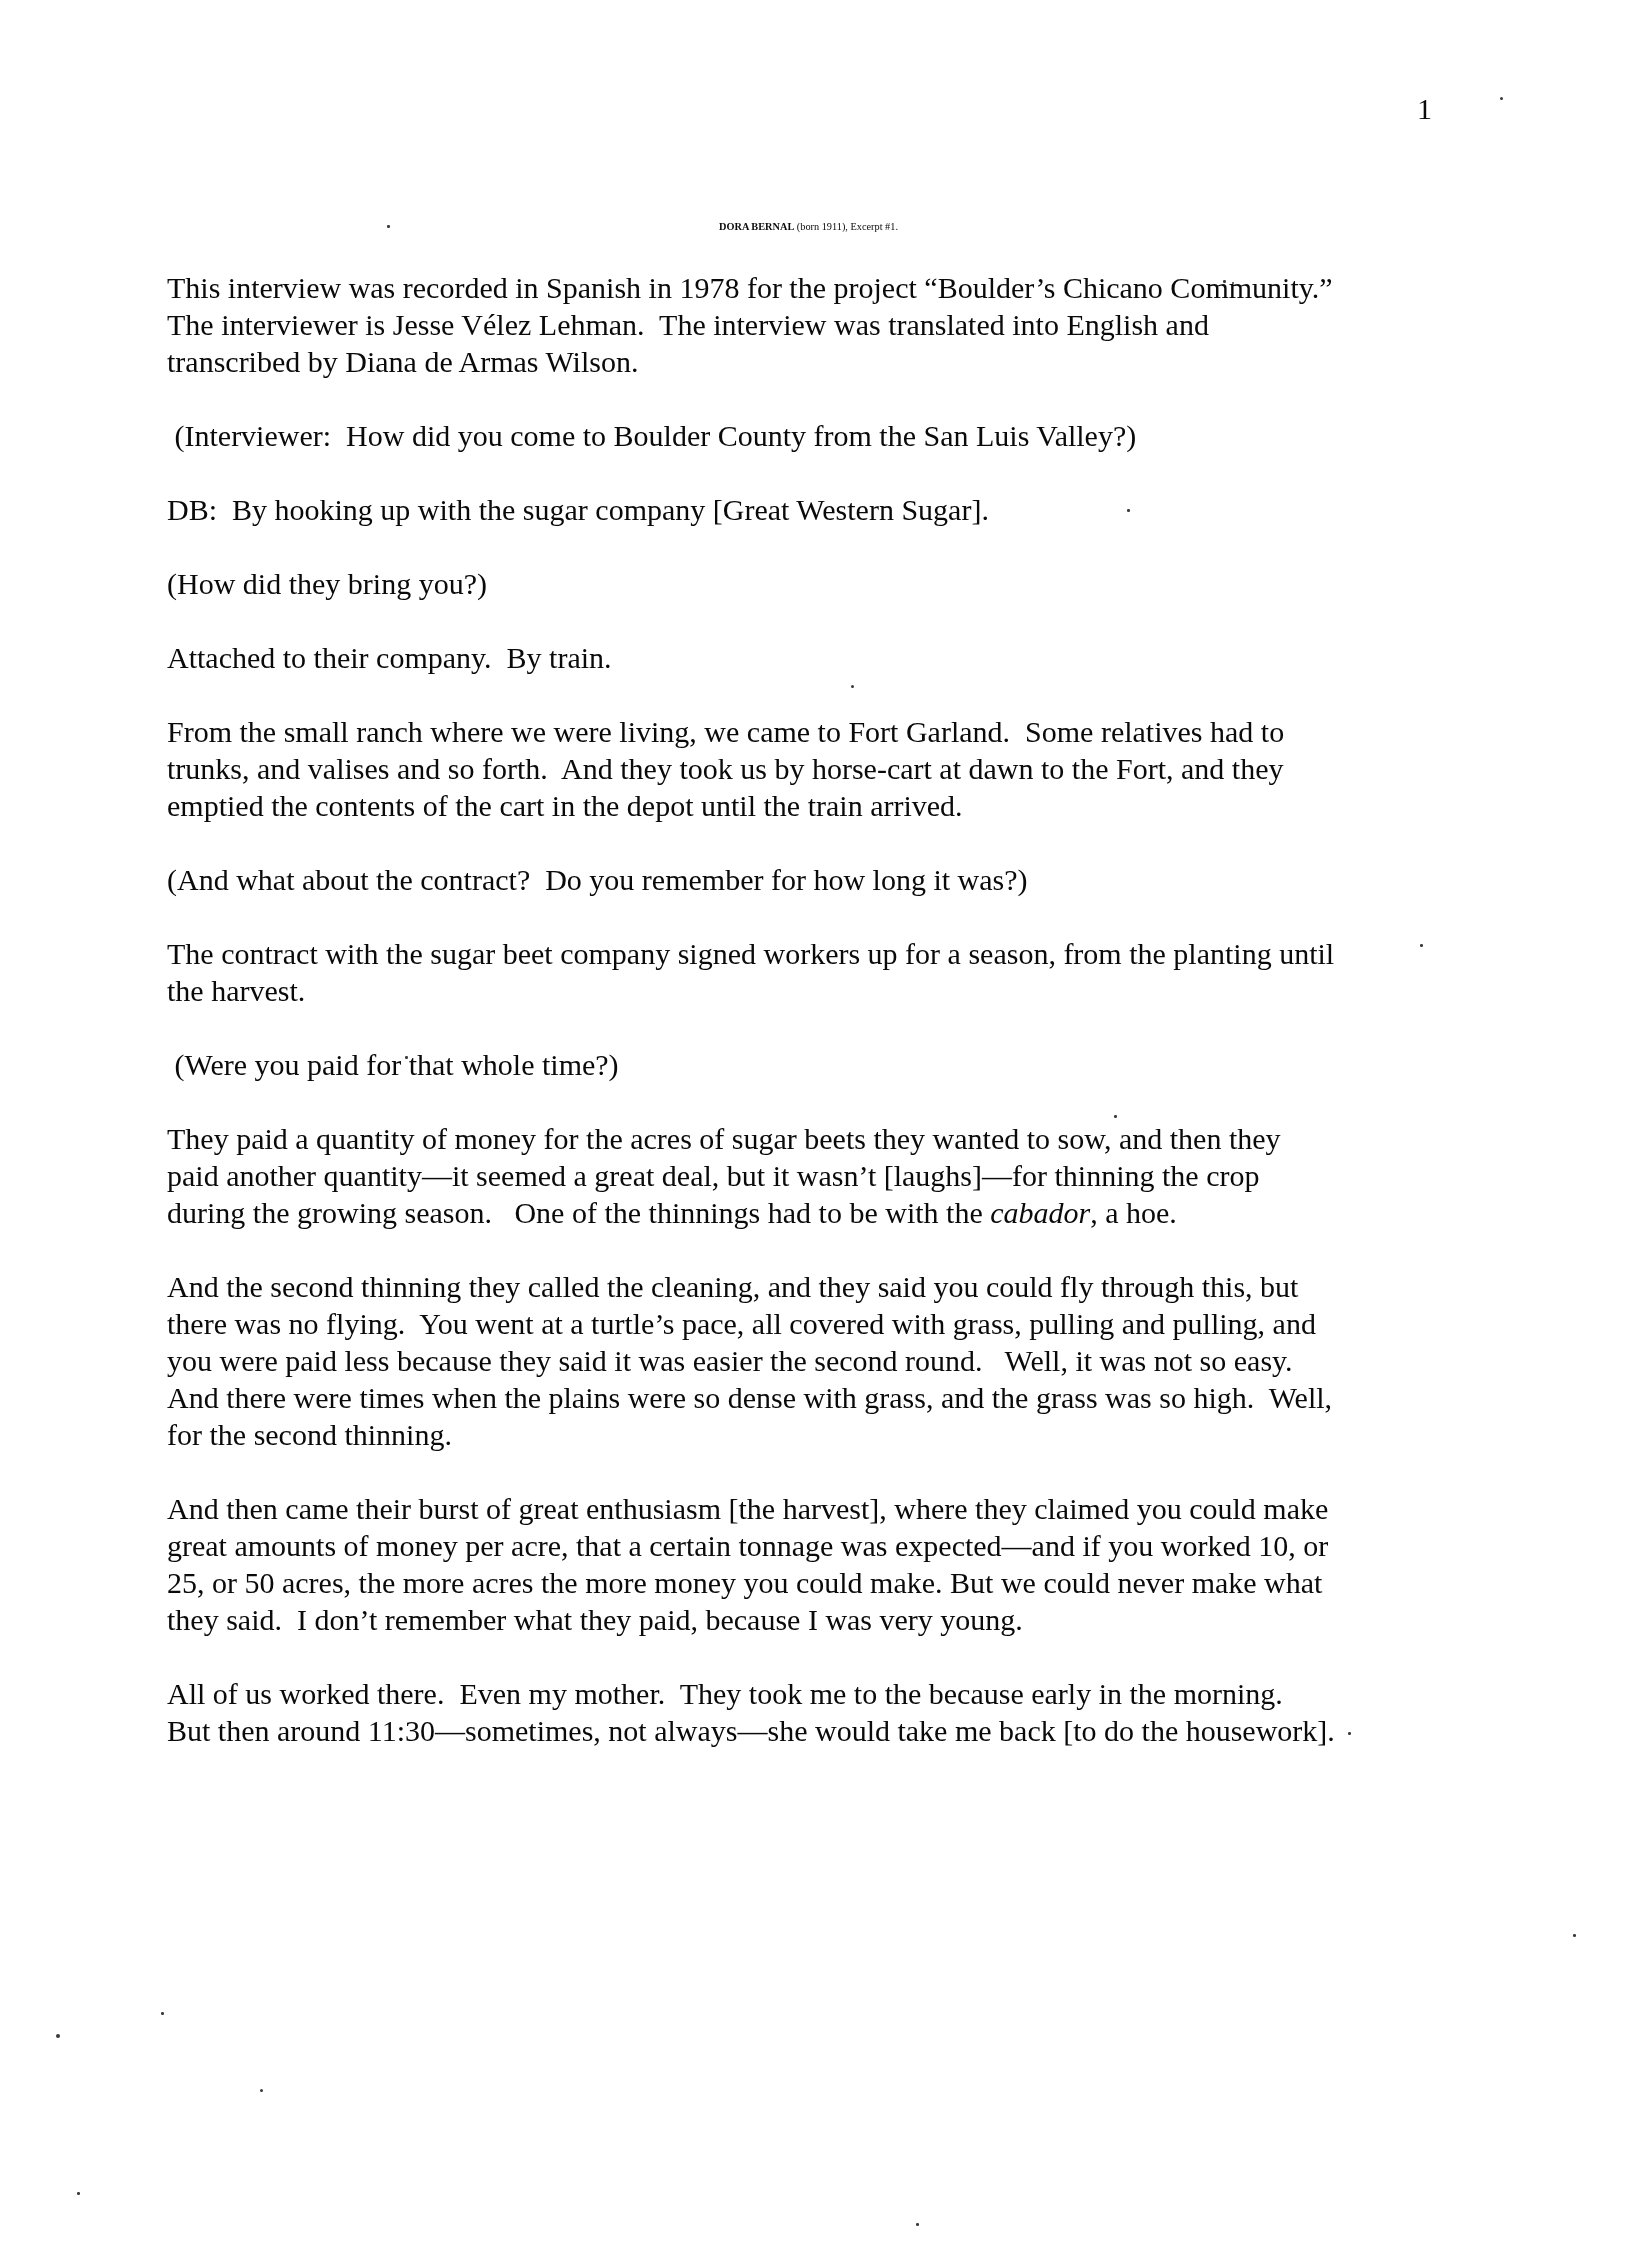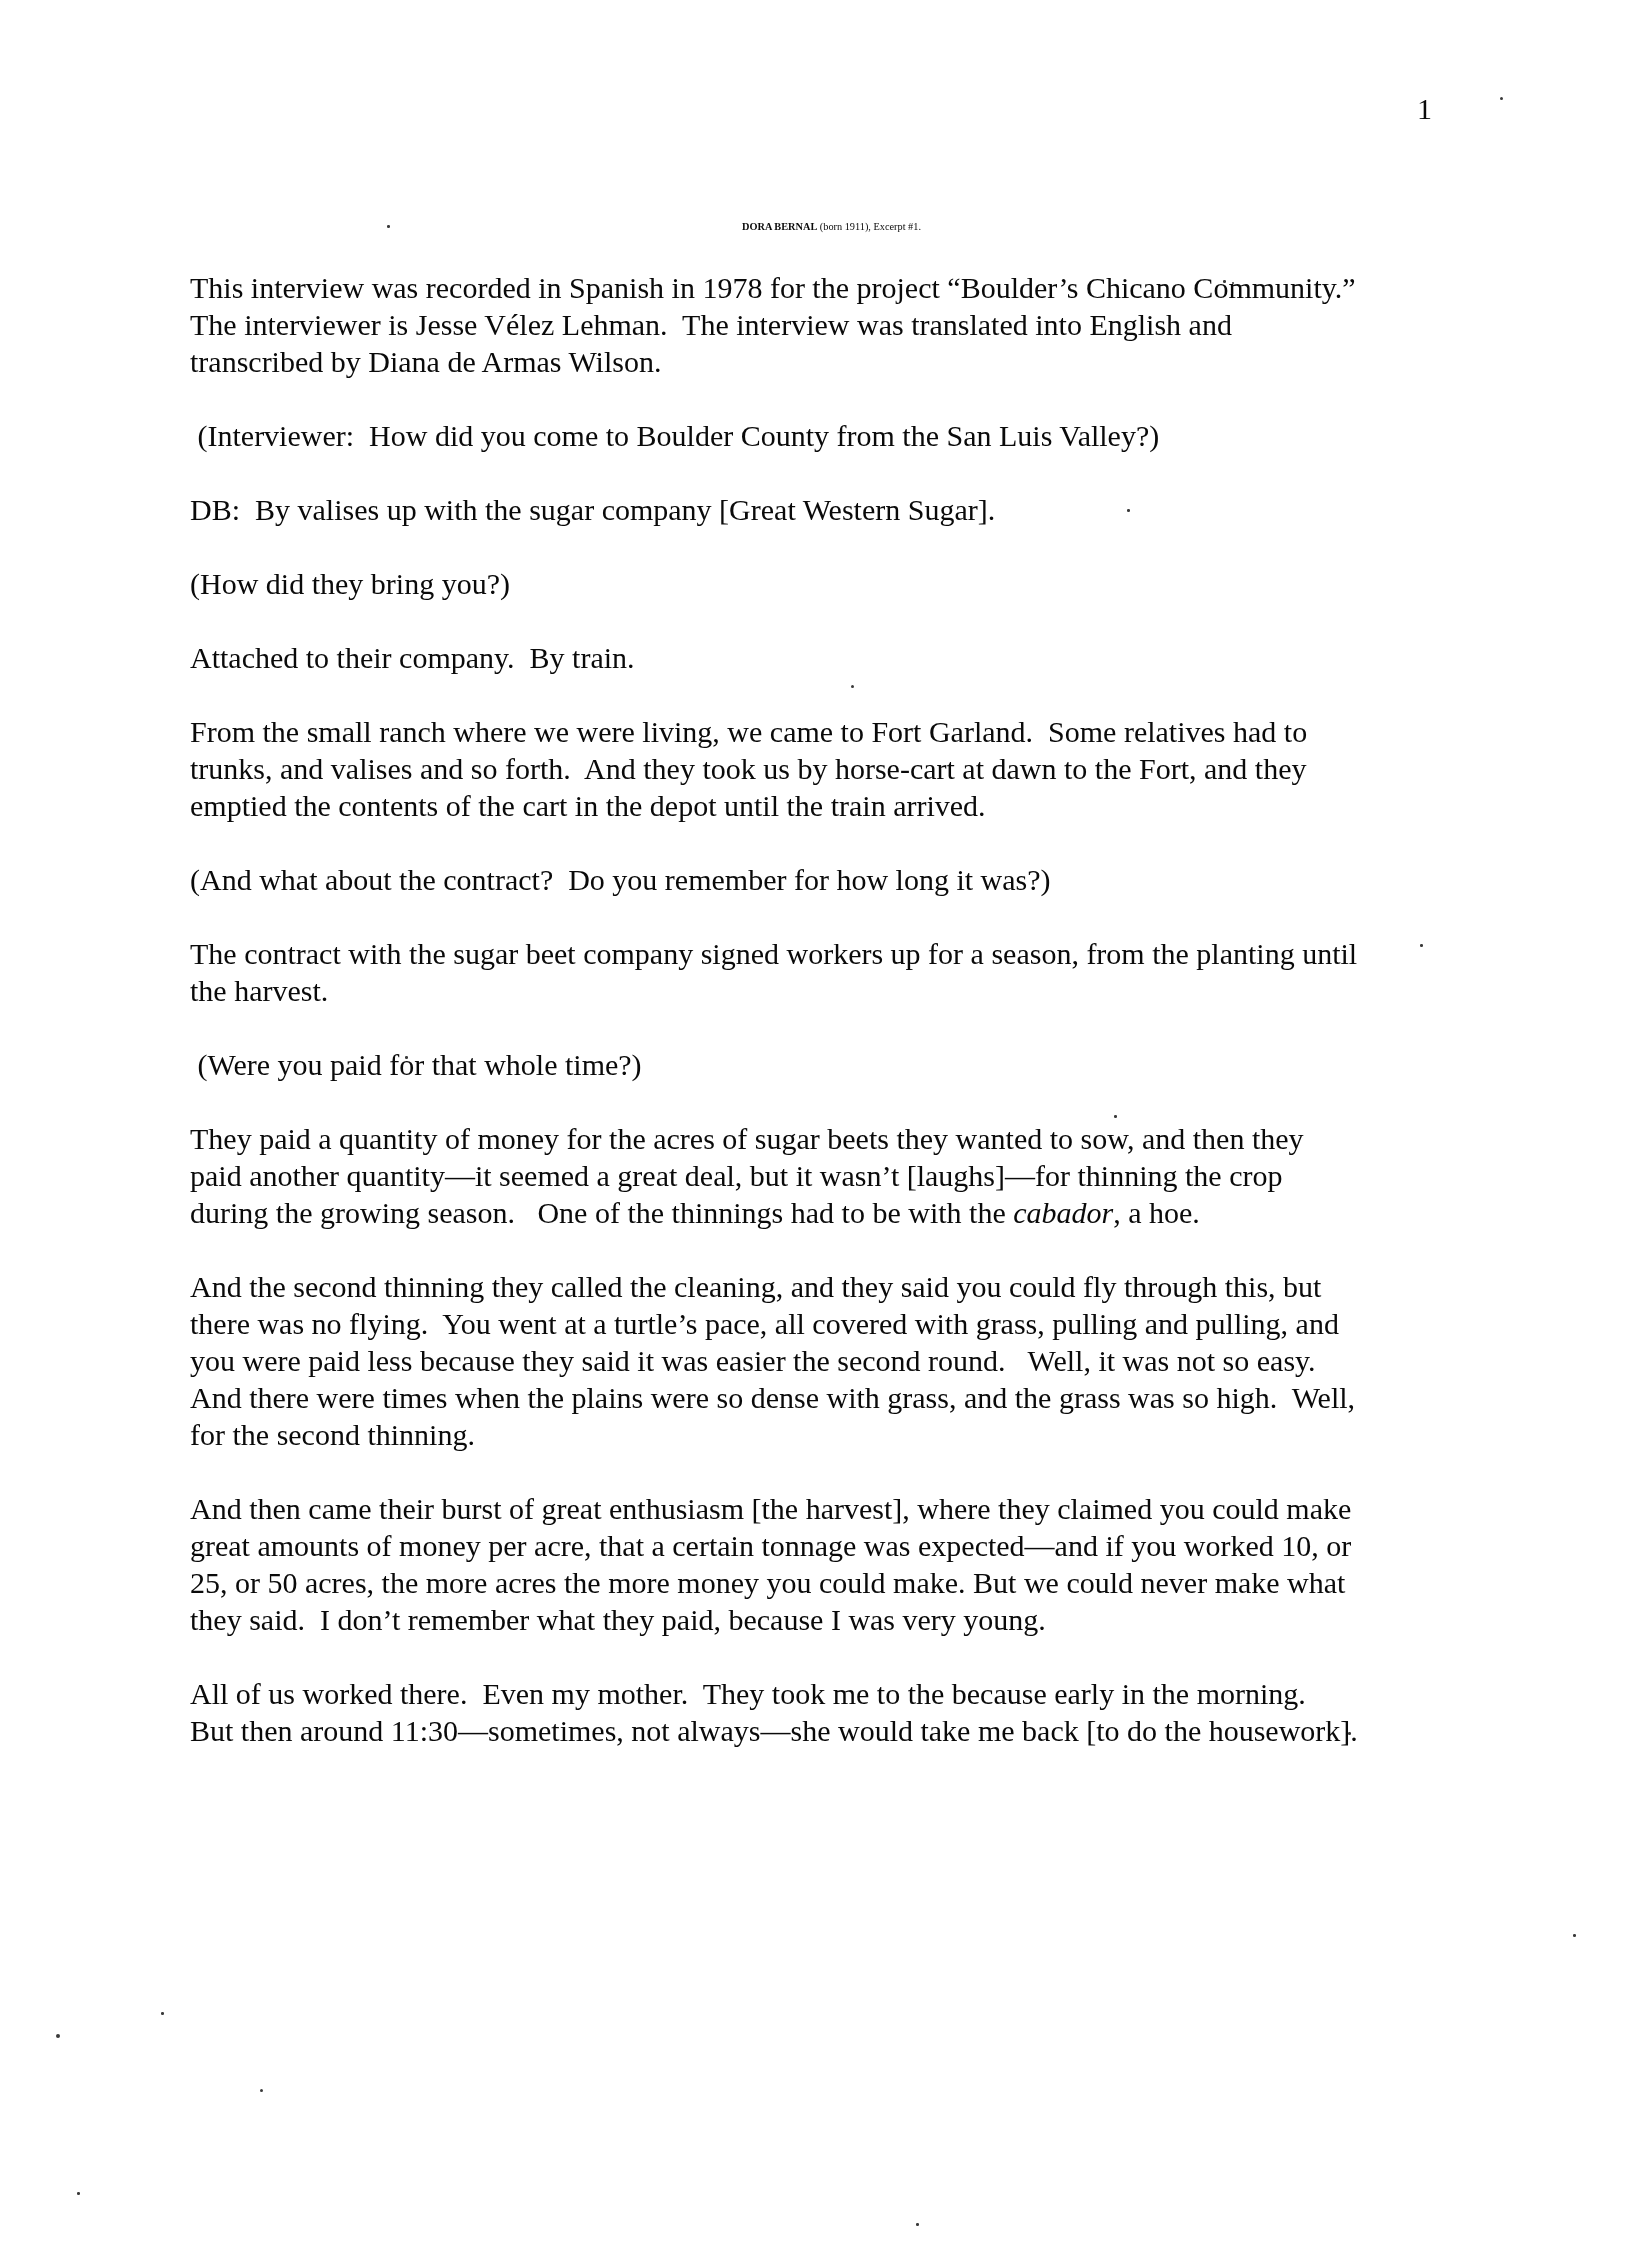--- a/index.html
+++ b/index.html
@@ -29,7 +29,7 @@
   }
   .content {
     position: absolute;
-    left: 190px;
+    left: 167px;
     top: 221px;
     width: 1328px;
   }

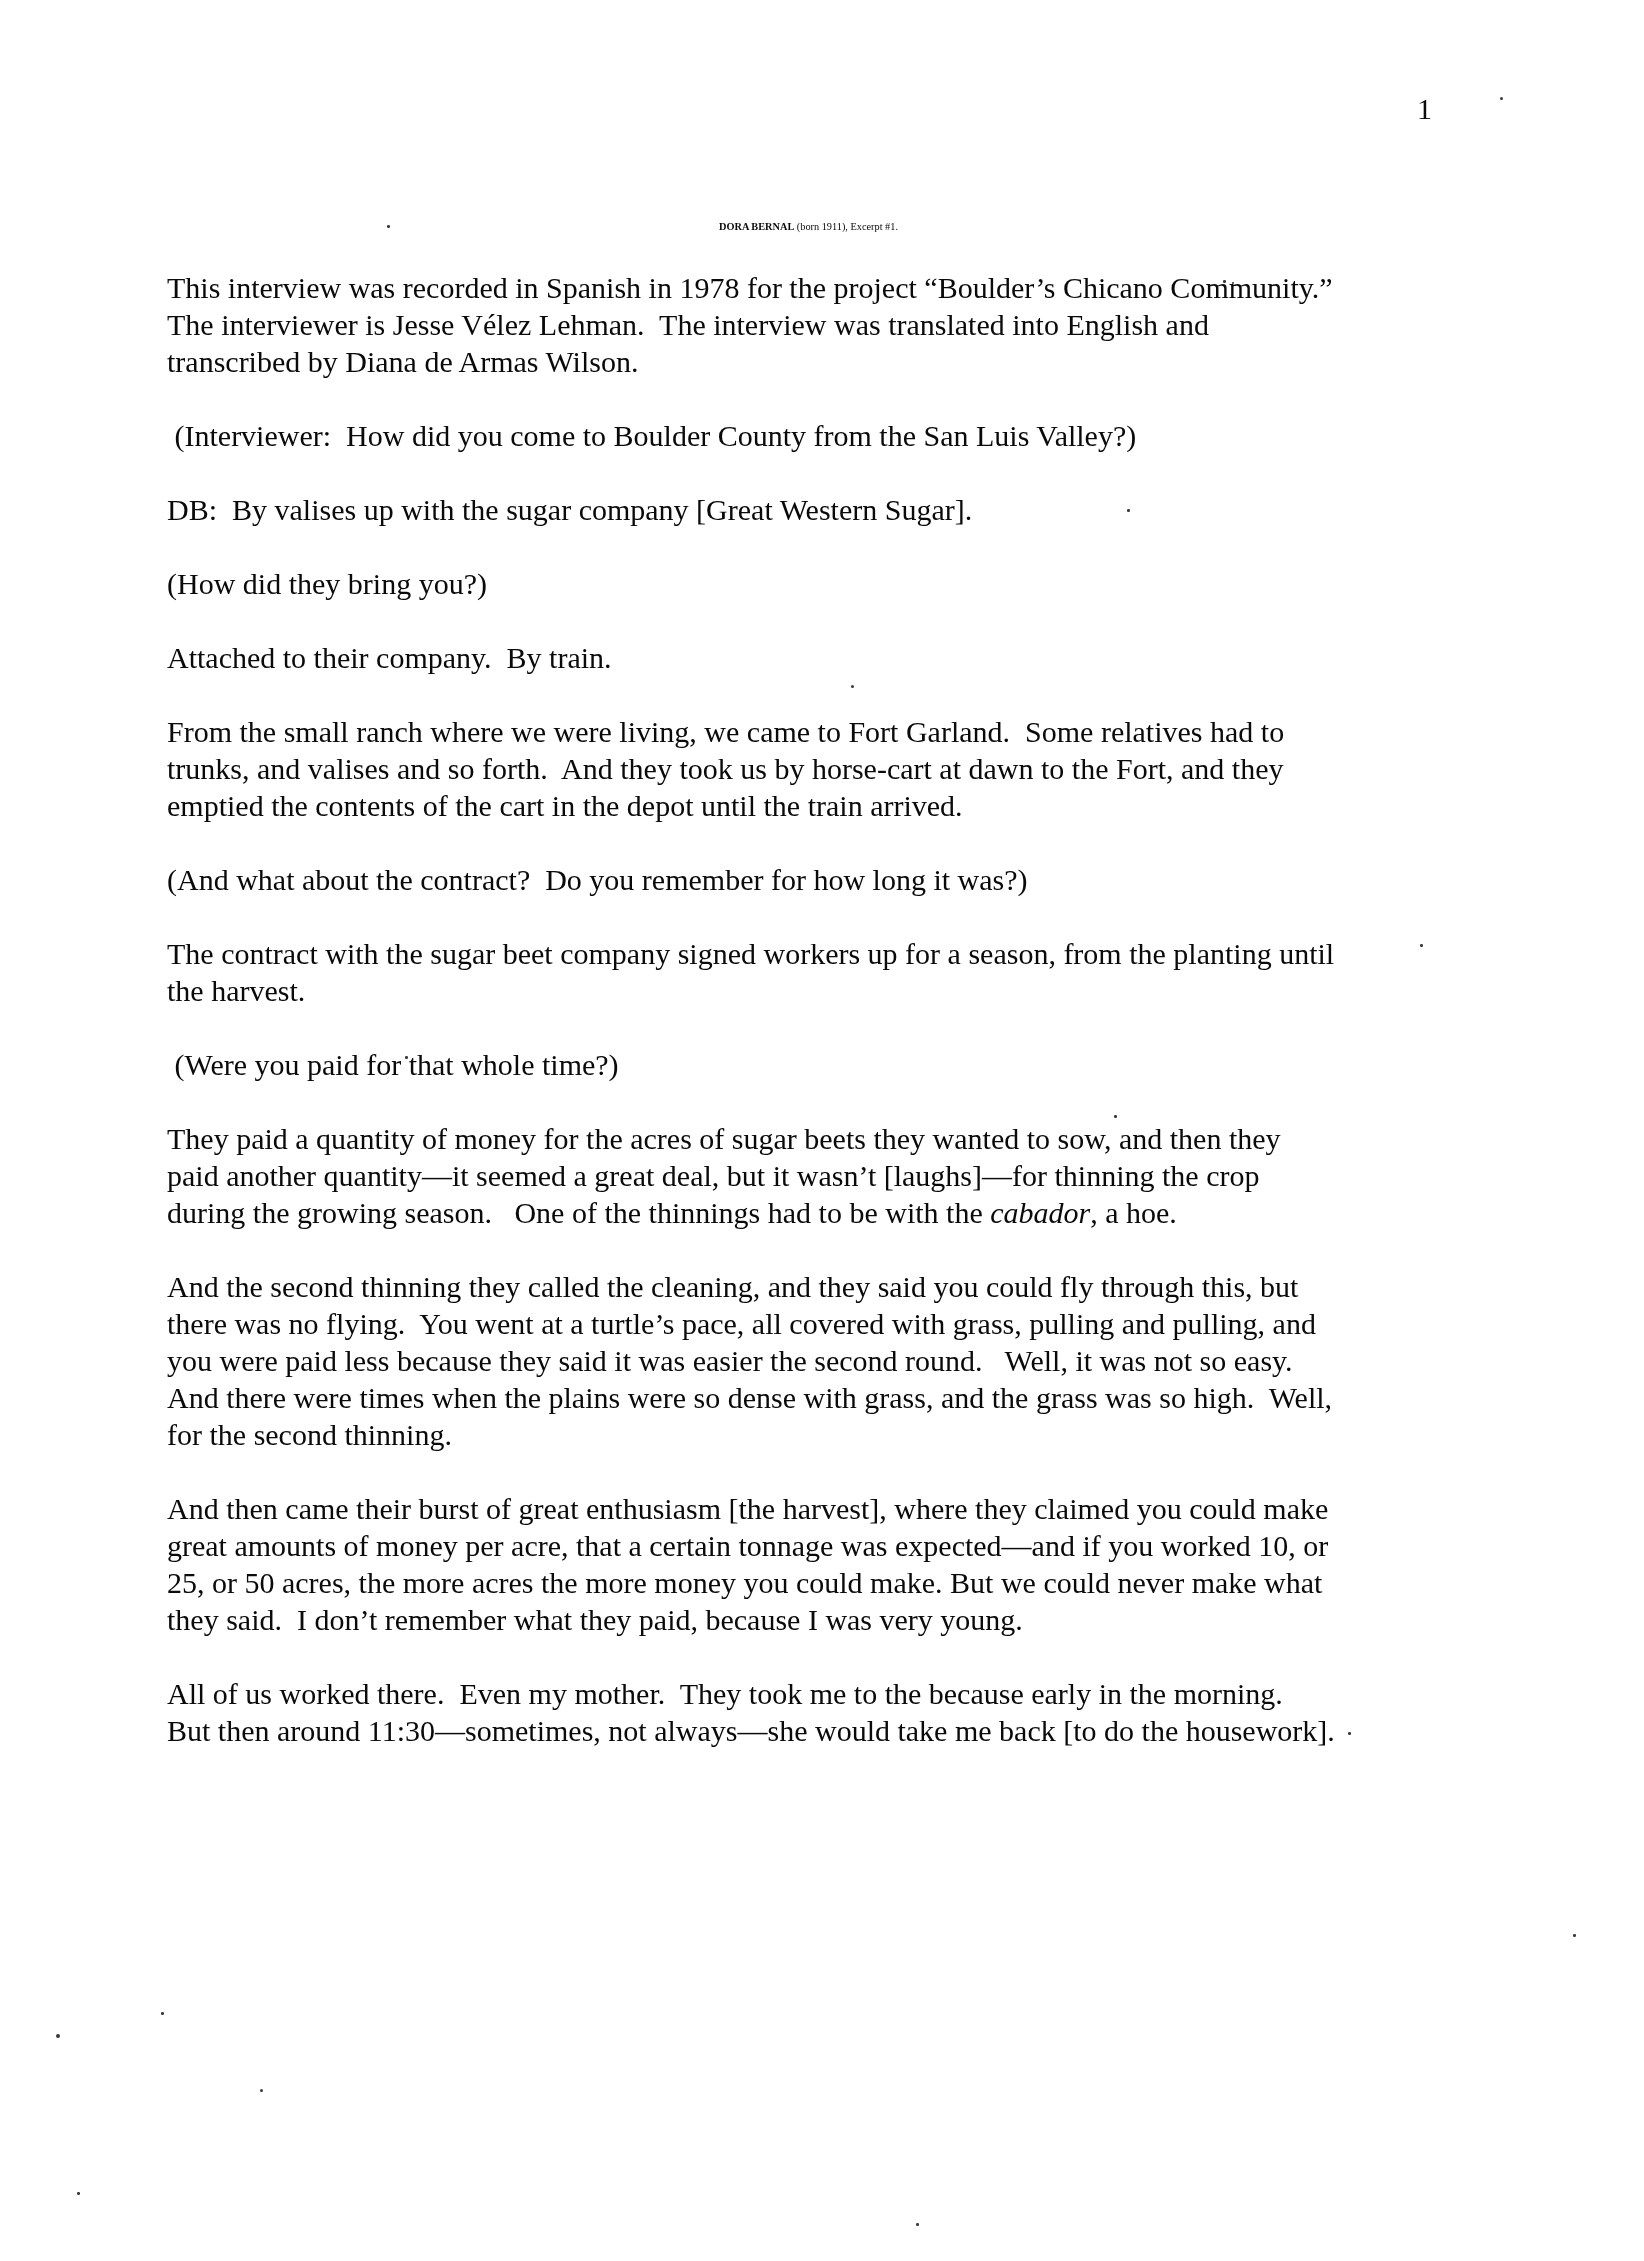--- a/index.html
+++ b/index.html
@@ -77,7 +77,7 @@
           <div class="line"> (Interviewer:  How did you come to Boulder County from the San Luis Valley?)</div>
         </div>
         <div class="paragraph">
-          <div class="line">DB:  By valises up with the sugar company [Great Western Sugar].</div>
+          <div class="line">DB:  By hooking up with the sugar company [Great Western Sugar].</div>
         </div>
         <div class="paragraph">
           <div class="line">(How did they bring you?)</div>

